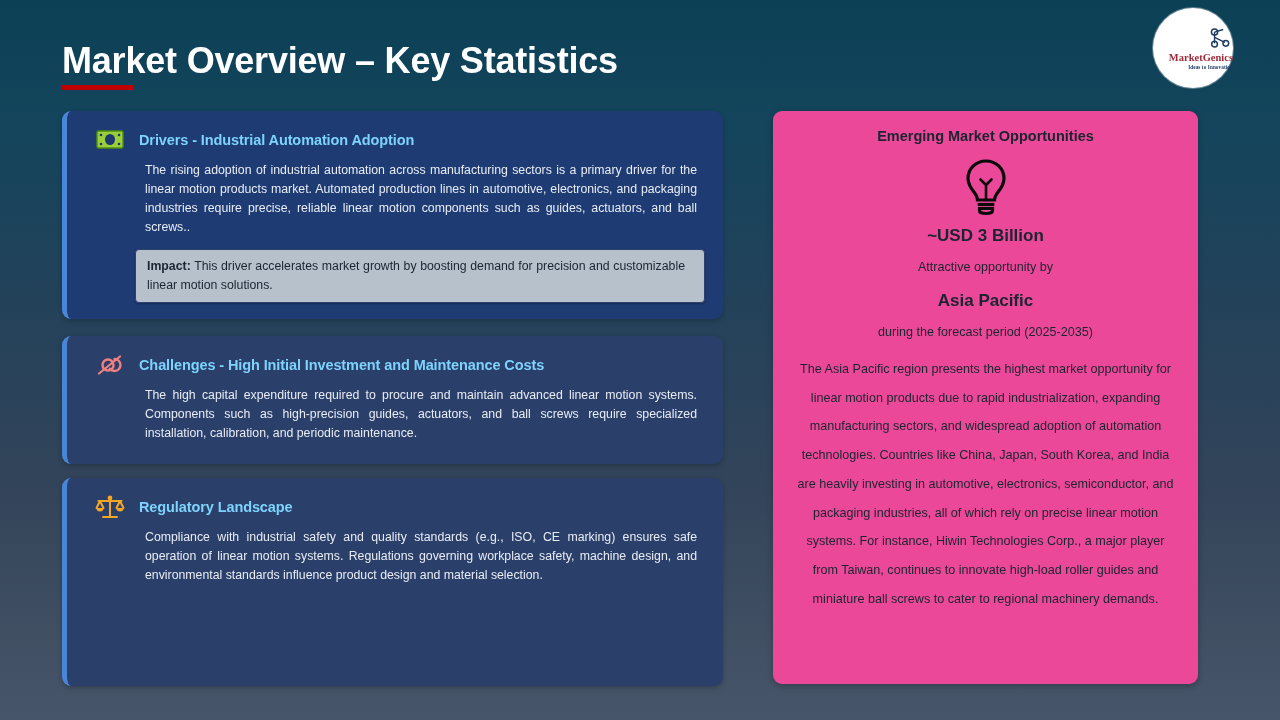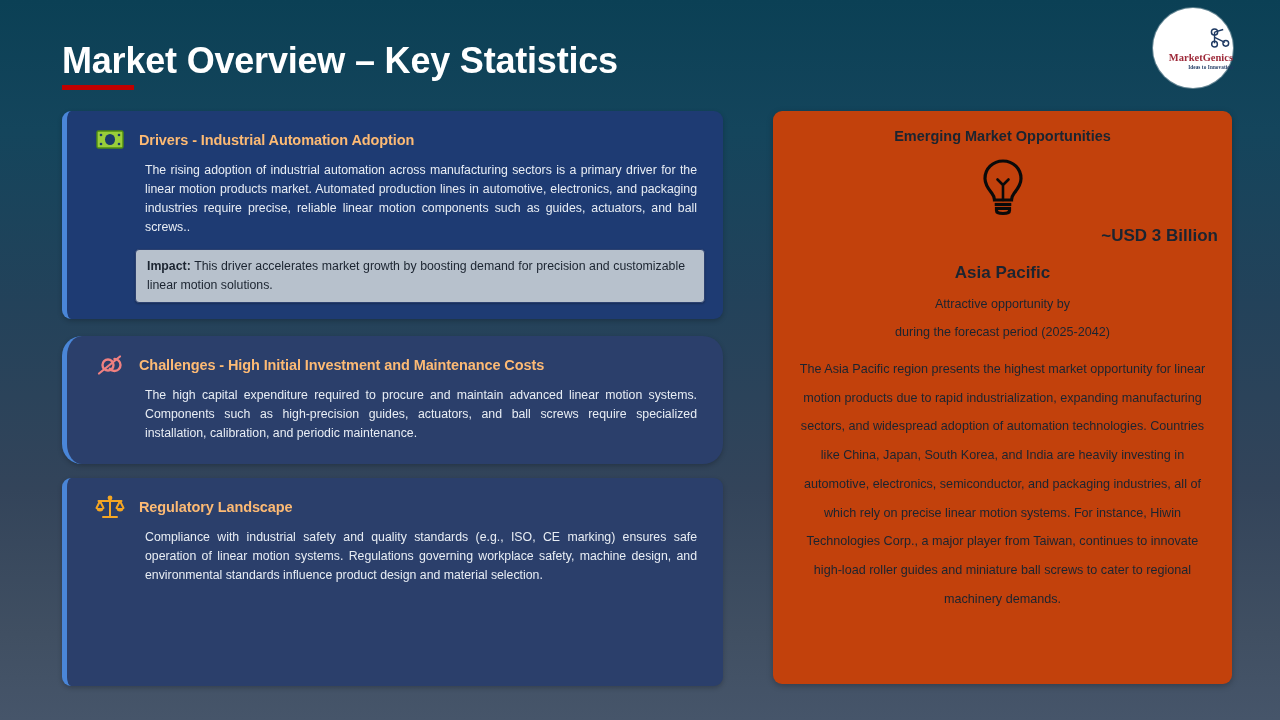--- a/index.html
+++ b/index.html
@@ -62,7 +62,7 @@
     margin-right:12px;
   }
   .card-title {
-    font-size:14.5px; font-weight:bold; color:#fdba74;
+    font-size:14.5px; font-weight:bold; color:#7dd3fc;
     letter-spacing:-0.1px; white-space:nowrap;
   }
   .card-body {

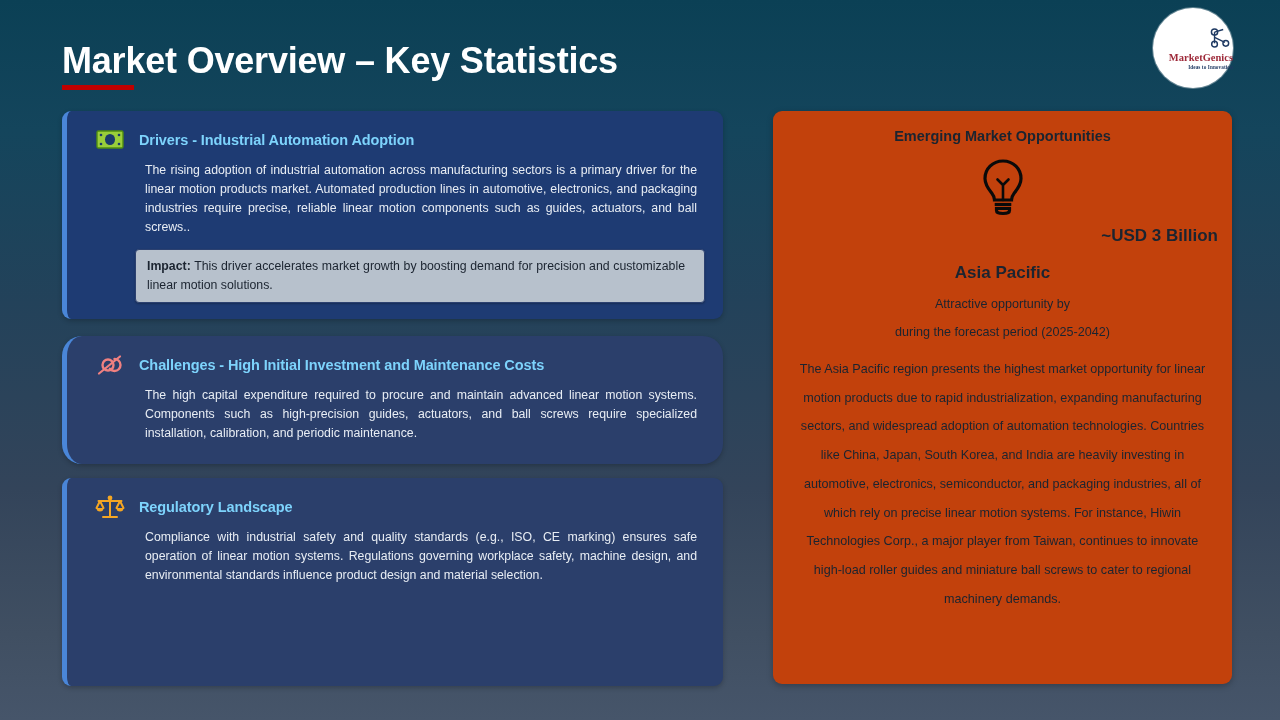--- a/index.html
+++ b/index.html
@@ -84,8 +84,8 @@
   
   #opportunity-panel {
     position:absolute; left:773px; top:111px;
-    width:459px; height:573px;
-    background:#c2410c;
+    width:425px; height:573px;
+    background:#ec4899;
     border-radius:9px;
     box-shadow:0 2px 6px rgba(0,0,0,0.25);
     padding:12px 14px 0 14px;

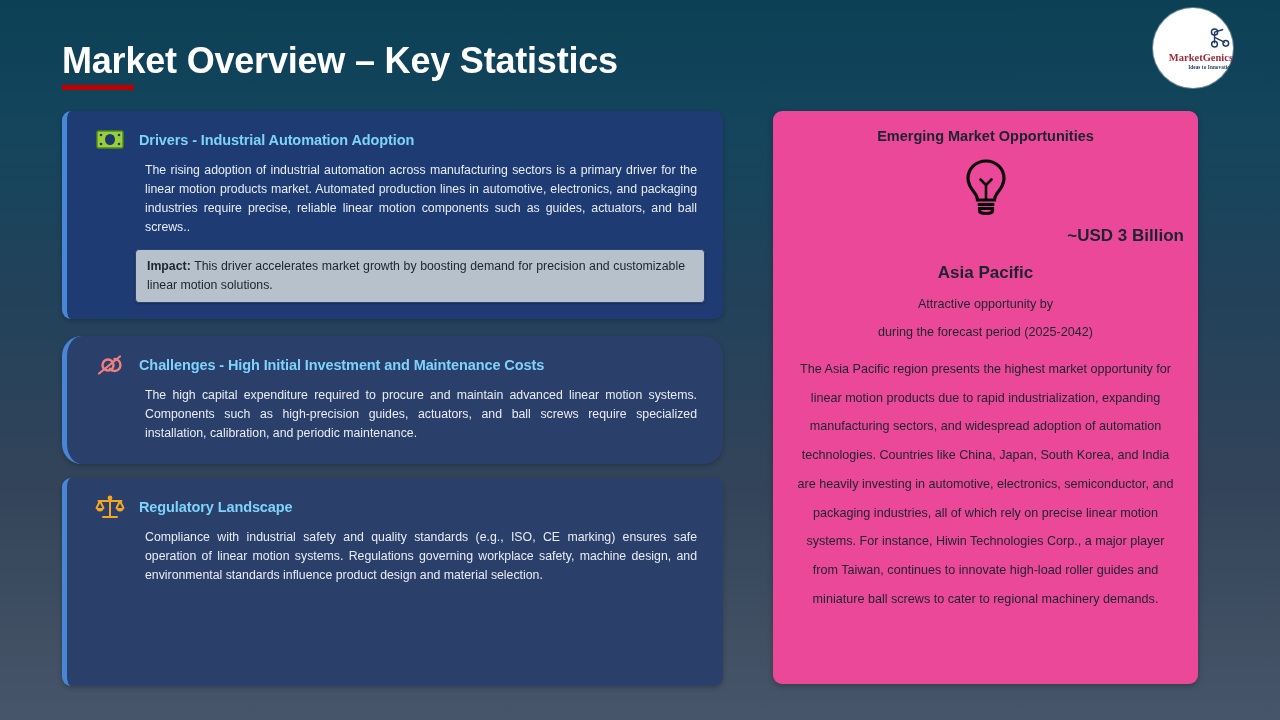--- a/index.html
+++ b/index.html
@@ -94,7 +94,7 @@
   }
   #opp-title { font-size:14.5px; font-weight:bold; margin-top:5px; }
   #opp-bulb { margin:14px auto 10px auto; width:54px; height:58px; display:block; }
-  #opp-value { font-size:17px; font-weight:bold; margin-top:2px;text-align:right; }
+  #opp-value { font-size:17px; font-weight:bold; margin-top:2px; }
   #opp-sub1 { font-size:12.6px; margin-top:14px; }
   #opp-region { font-size:17px; font-weight:bold; margin-top:17px; }
   #opp-sub2 { font-size:12.6px; margin-top:14px; }

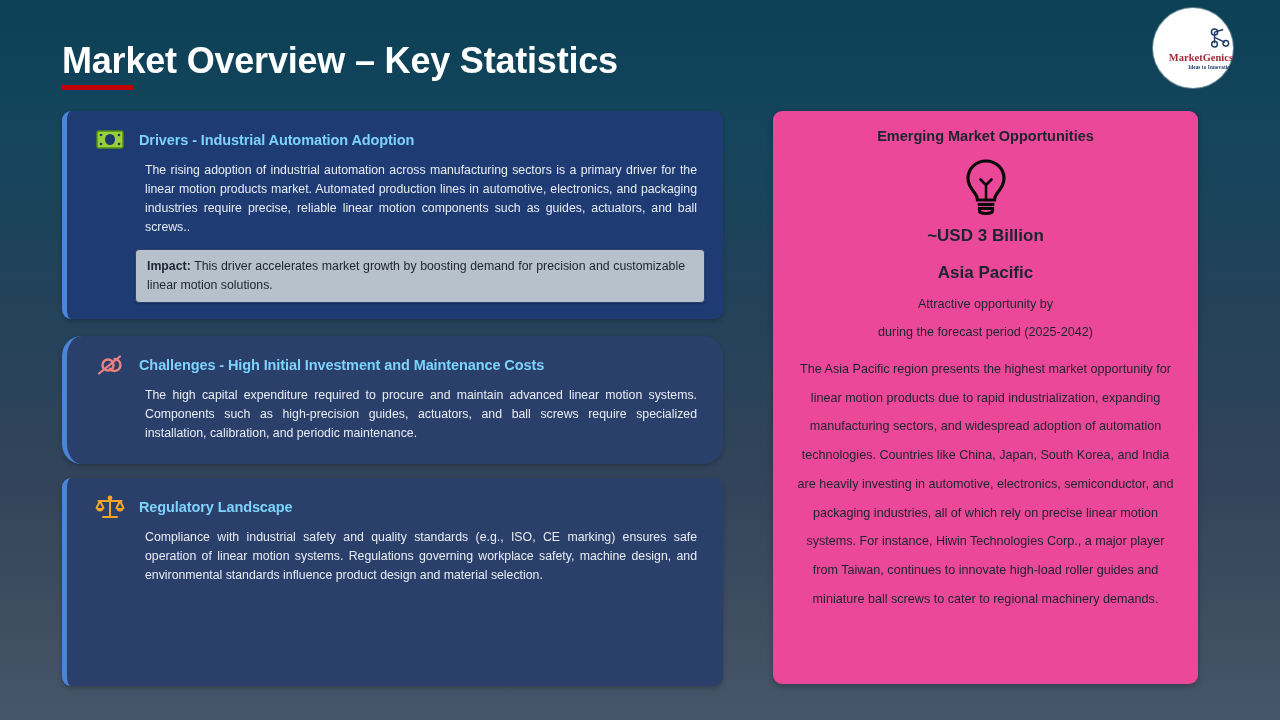--- a/index.html
+++ b/index.html
@@ -189,8 +189,8 @@
     <path d="M27 42 L27 27 M27 27 L21.5 21.5 M27 27 L32.5 21.5" fill="none" stroke="#0a0a0a" stroke-width="2.6" stroke-linecap="round"></path>
   </svg>
   <div id="opp-value">~USD 3 Billion</div>
+  <div id="opp-sub1">Attractive opportunity by</div>
   <div id="opp-region">Asia Pacific</div>
-  <div id="opp-sub1">Attractive opportunity by</div>
   <div id="opp-sub2">during the forecast period (2025-2042)</div>
   <div id="opp-desc">The Asia Pacific region presents the highest market opportunity for linear motion products due to rapid industrialization, expanding manufacturing sectors, and widespread adoption of automation technologies. Countries like China, Japan, South Korea, and India are heavily investing in automotive, electronics, semiconductor, and packaging industries, all of which rely on precise linear motion systems. For instance, Hiwin Technologies Corp., a major player from Taiwan, continues to innovate high-load roller guides and miniature ball screws to cater to regional machinery demands.</div>
 </div>

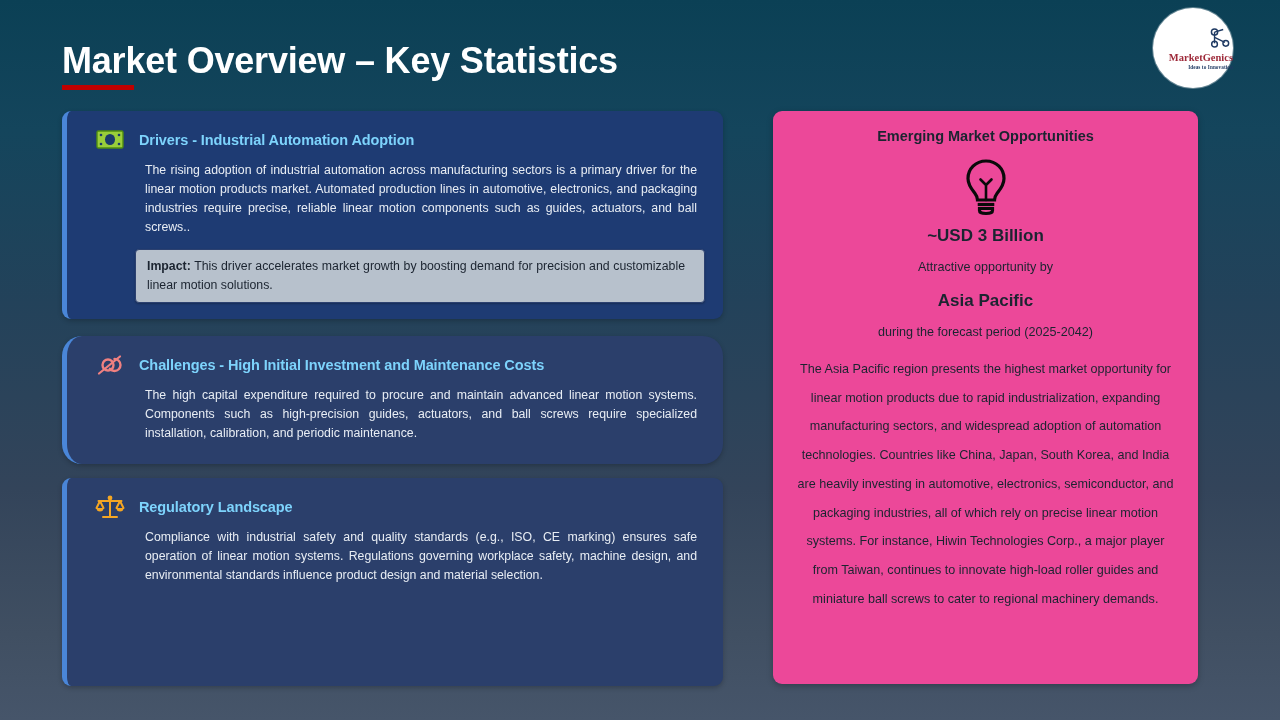--- a/index.html
+++ b/index.html
@@ -191,7 +191,7 @@
   <div id="opp-value">~USD 3 Billion</div>
   <div id="opp-sub1">Attractive opportunity by</div>
   <div id="opp-region">Asia Pacific</div>
-  <div id="opp-sub2">during the forecast period (2025-2042)</div>
+  <div id="opp-sub2">during the forecast period (2025-2035)</div>
   <div id="opp-desc">The Asia Pacific region presents the highest market opportunity for linear motion products due to rapid industrialization, expanding manufacturing sectors, and widespread adoption of automation technologies. Countries like China, Japan, South Korea, and India are heavily investing in automotive, electronics, semiconductor, and packaging industries, all of which rely on precise linear motion systems. For instance, Hiwin Technologies Corp., a major player from Taiwan, continues to innovate high-load roller guides and miniature ball screws to cater to regional machinery demands.</div>
 </div>
 

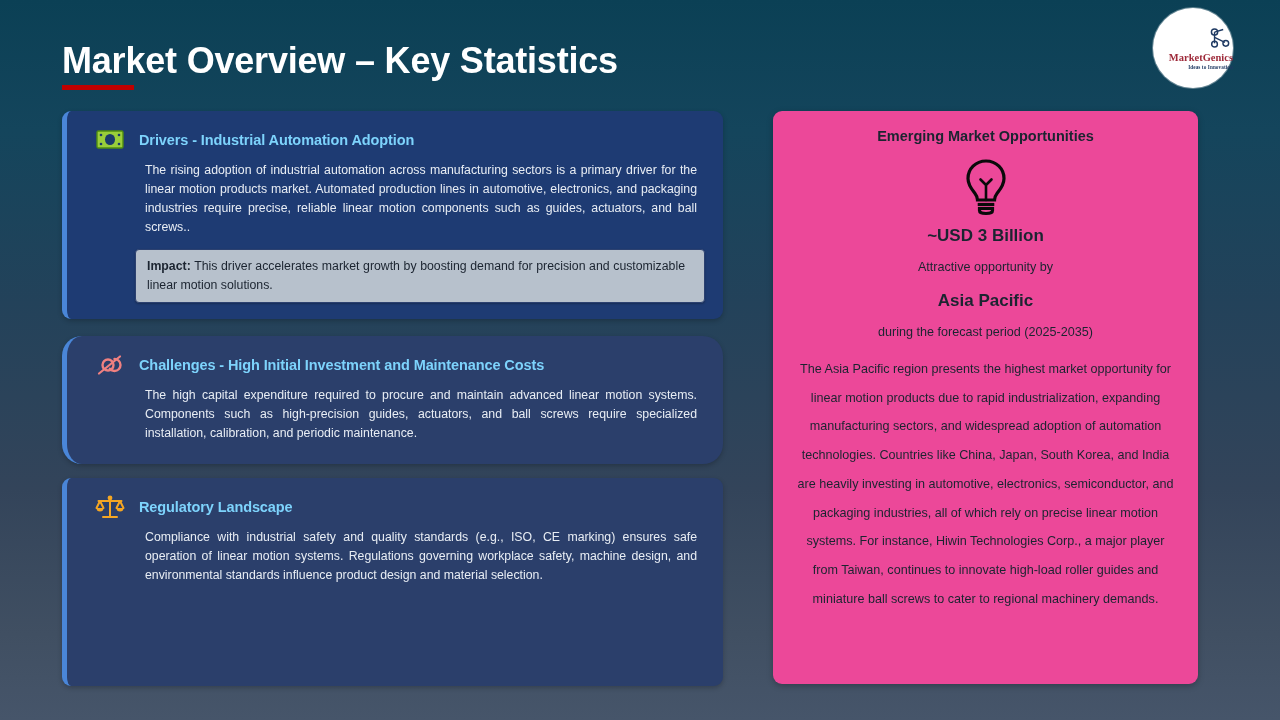--- a/index.html
+++ b/index.html
@@ -52,7 +52,7 @@
     overflow:hidden;
   }
   #card-drivers     { top:111px; height:208px; background:#1e3b73; }
-  #card-challenges  { top:336px; height:128px; background:#2b3f6b;border-radius:20px; }
+  #card-challenges  { top:336px; height:128px; background:#2b3f6b; }
   #card-regulatory  { top:478px; height:208px; background:#2b3f6b; }
 
   .card-head { display:flex; align-items:center; padding:14px 0 0 26px; }

